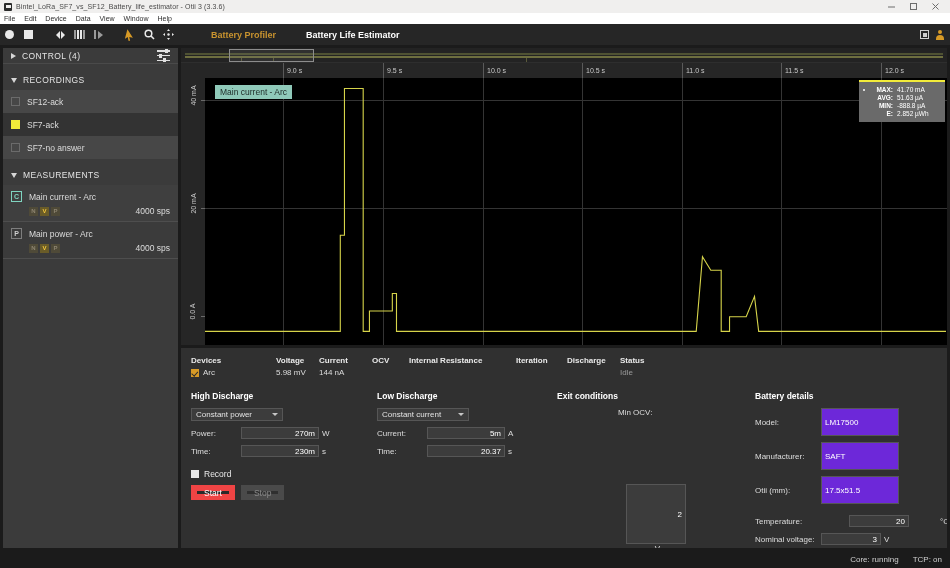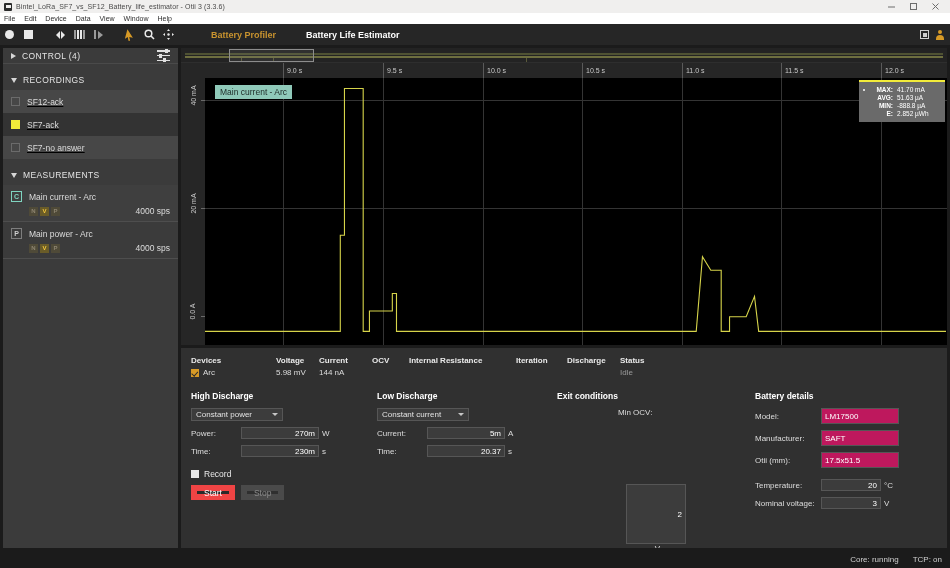--- a/index.html
+++ b/index.html
@@ -110,7 +110,7 @@
   .sb-section .lbl { font-size: 8.5px; color: #e4e4e4; letter-spacing: .4px; }
 
   .rec-item {
-    height: 23px; display: flex; align-items: center; padding: 0 8px; gap: 7px; text-decoration: underline;
+    height: 23px; display: flex; align-items: center; padding: 0 8px; gap: 7px;
   }
   .rec-item.odd { background: #474747; }
   .rec-item.even { background: #333333; }

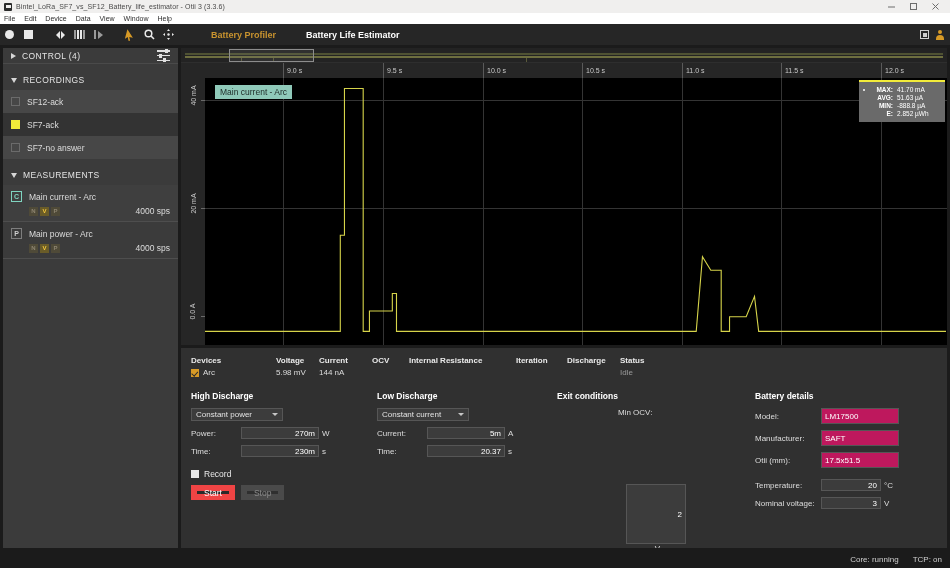--- a/index.html
+++ b/index.html
@@ -255,7 +255,7 @@
   .colD { flex: 1; }
   .colD .flabel { width: 66px; flex: 0 0 66px; }
   .colD .field-txt {
-    width: 78px; flex: 0 0 78px; height: 16px; background: #be185d; border: 1px solid #565656;
+    width: 78px; flex: 0 0 78px; height: 28px; background: #6d28d9; border: 1px solid #565656;
     display: flex; align-items: center; padding: 0 3px;
   }
   .colD .field-txt .fv { font-size: 8px; color: #ffffff; }

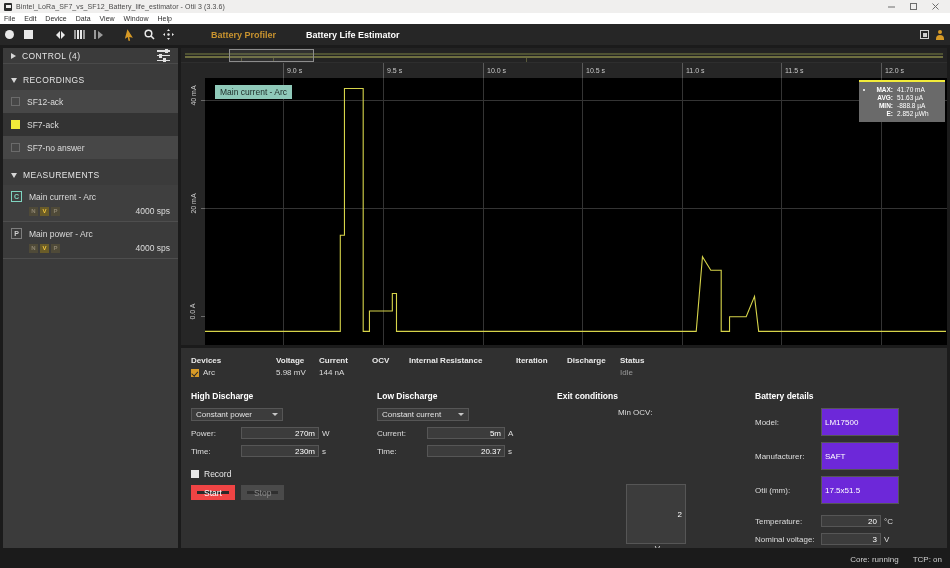--- a/index.html
+++ b/index.html
@@ -657,7 +657,7 @@
                 <div class="fv">17.5x51.5</div>
               </div>
             </div>
-            <div class="frow" style="margin-top:11px;">
+            <div class="frow" style="margin-top:11px;gap:28px;">
               <div class="flabel">Temperature:</div>
               <div class="field field-num">
                 <div class="fv">20</div>

